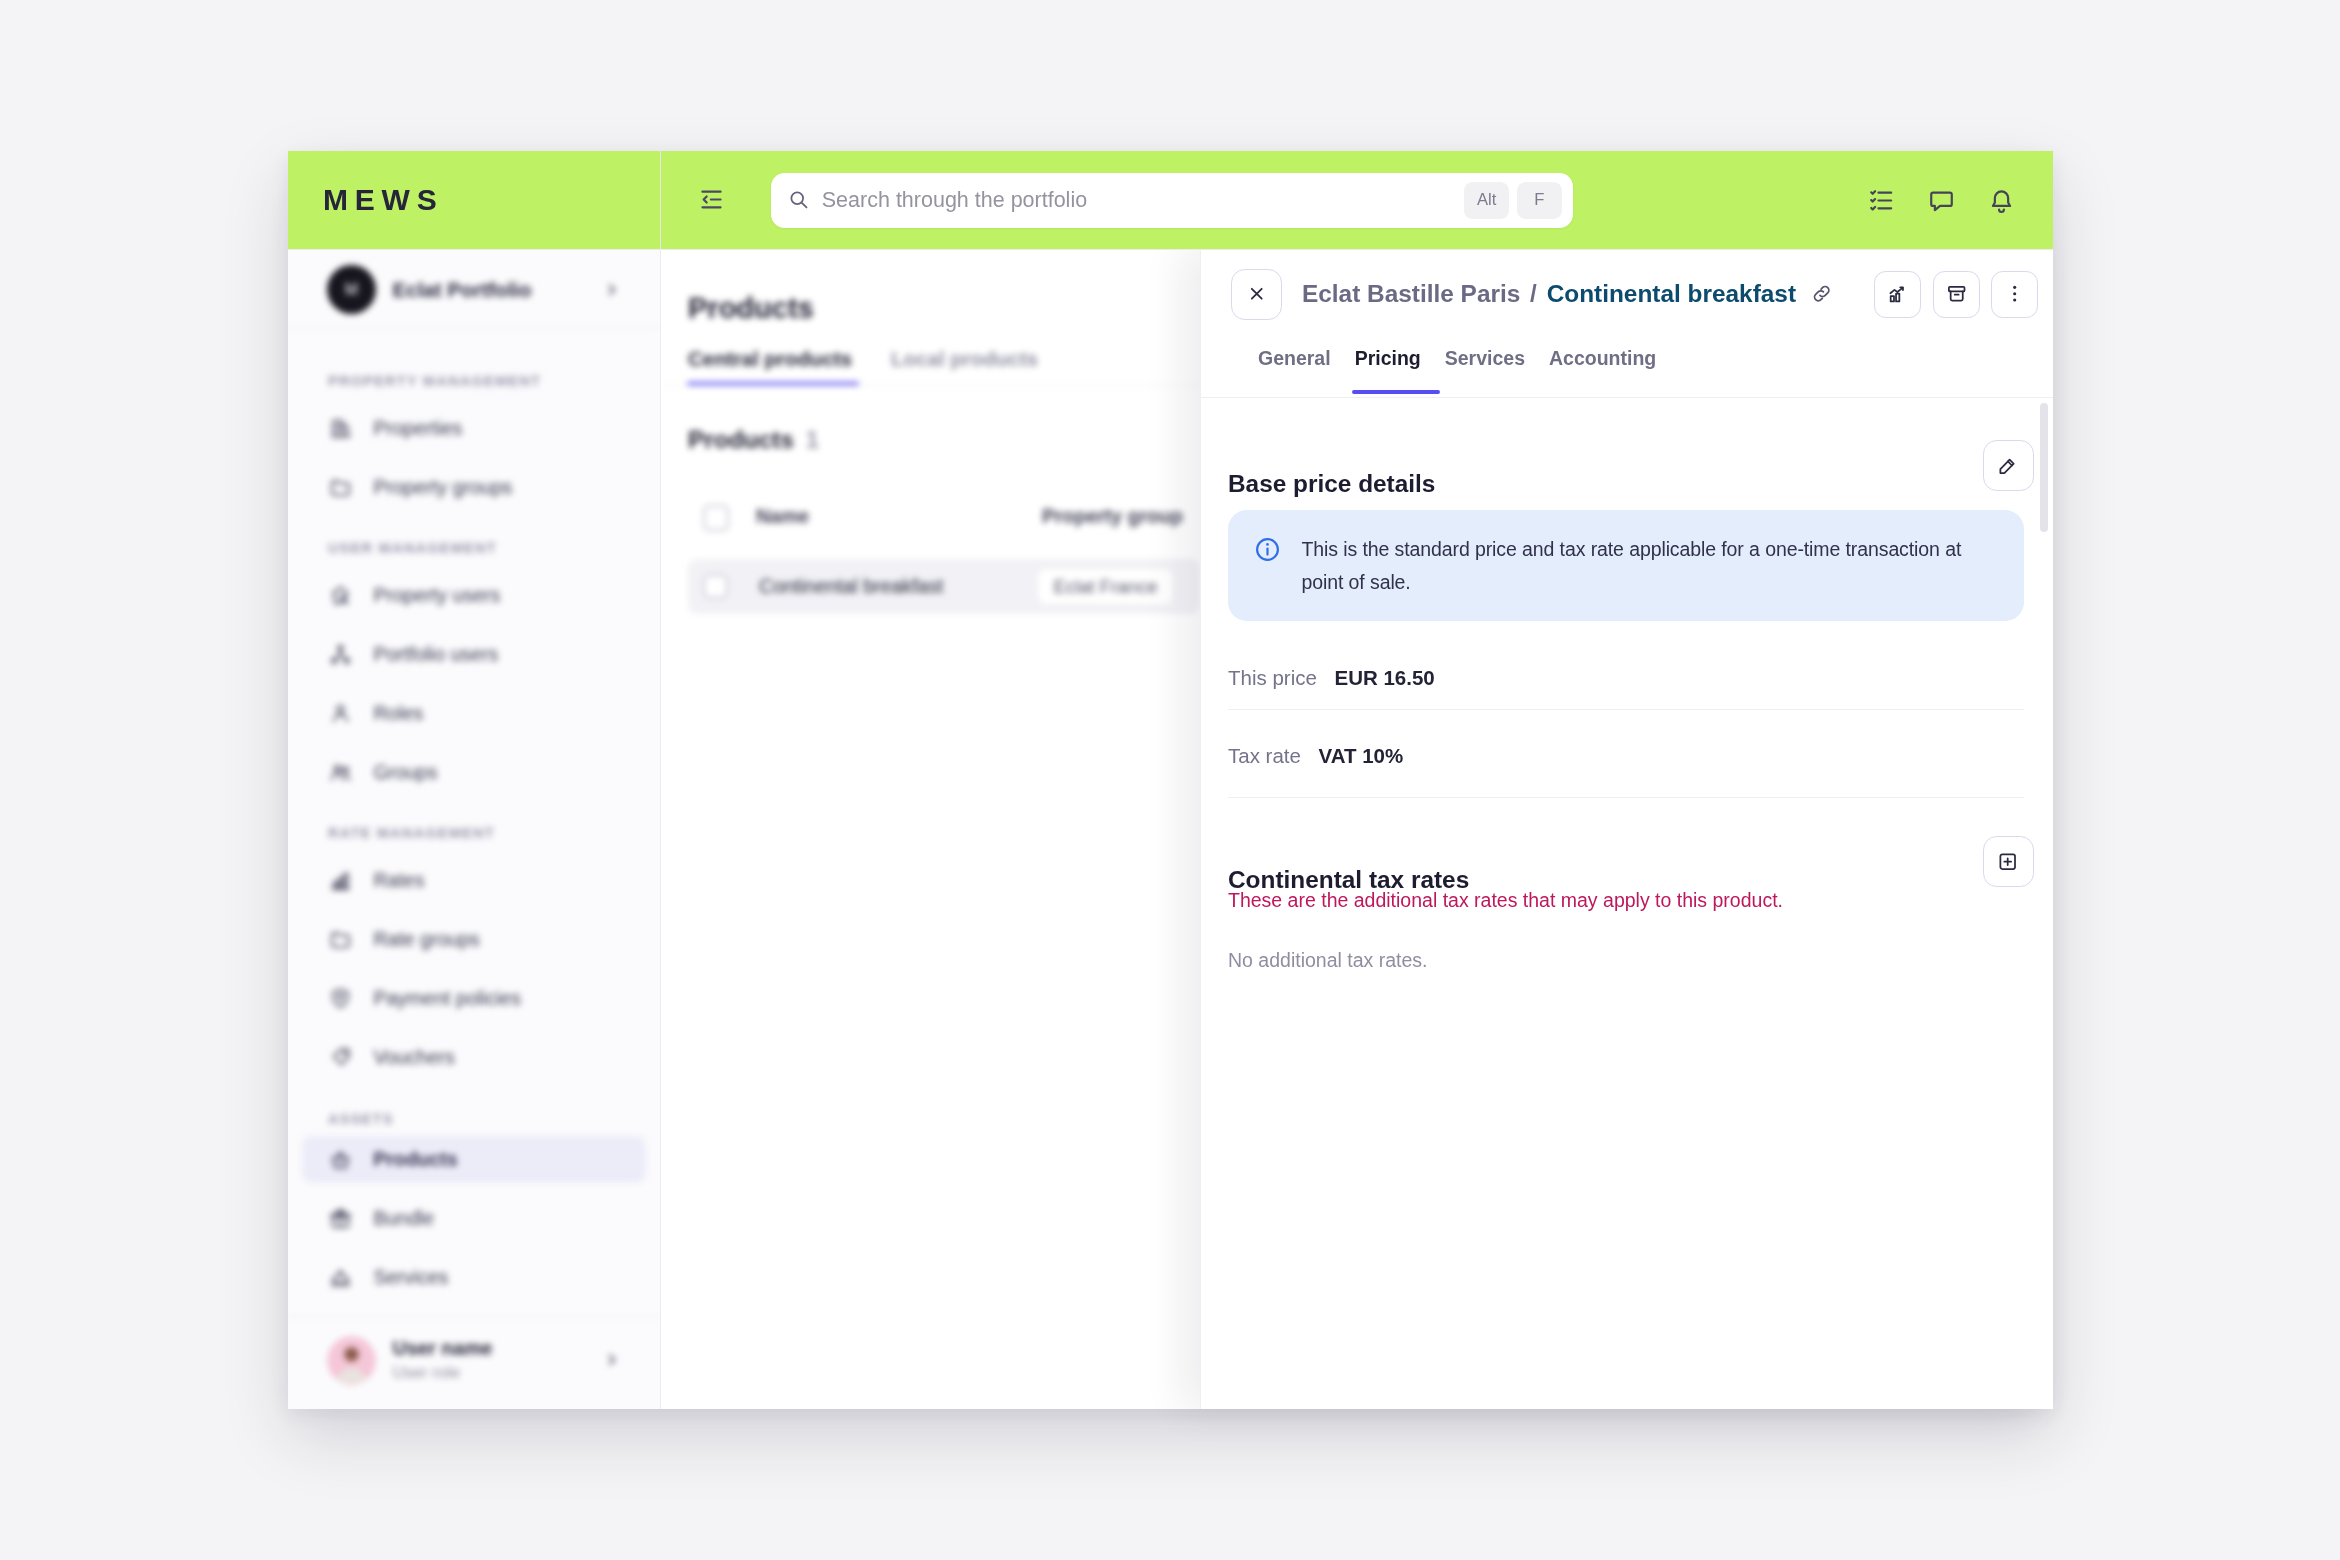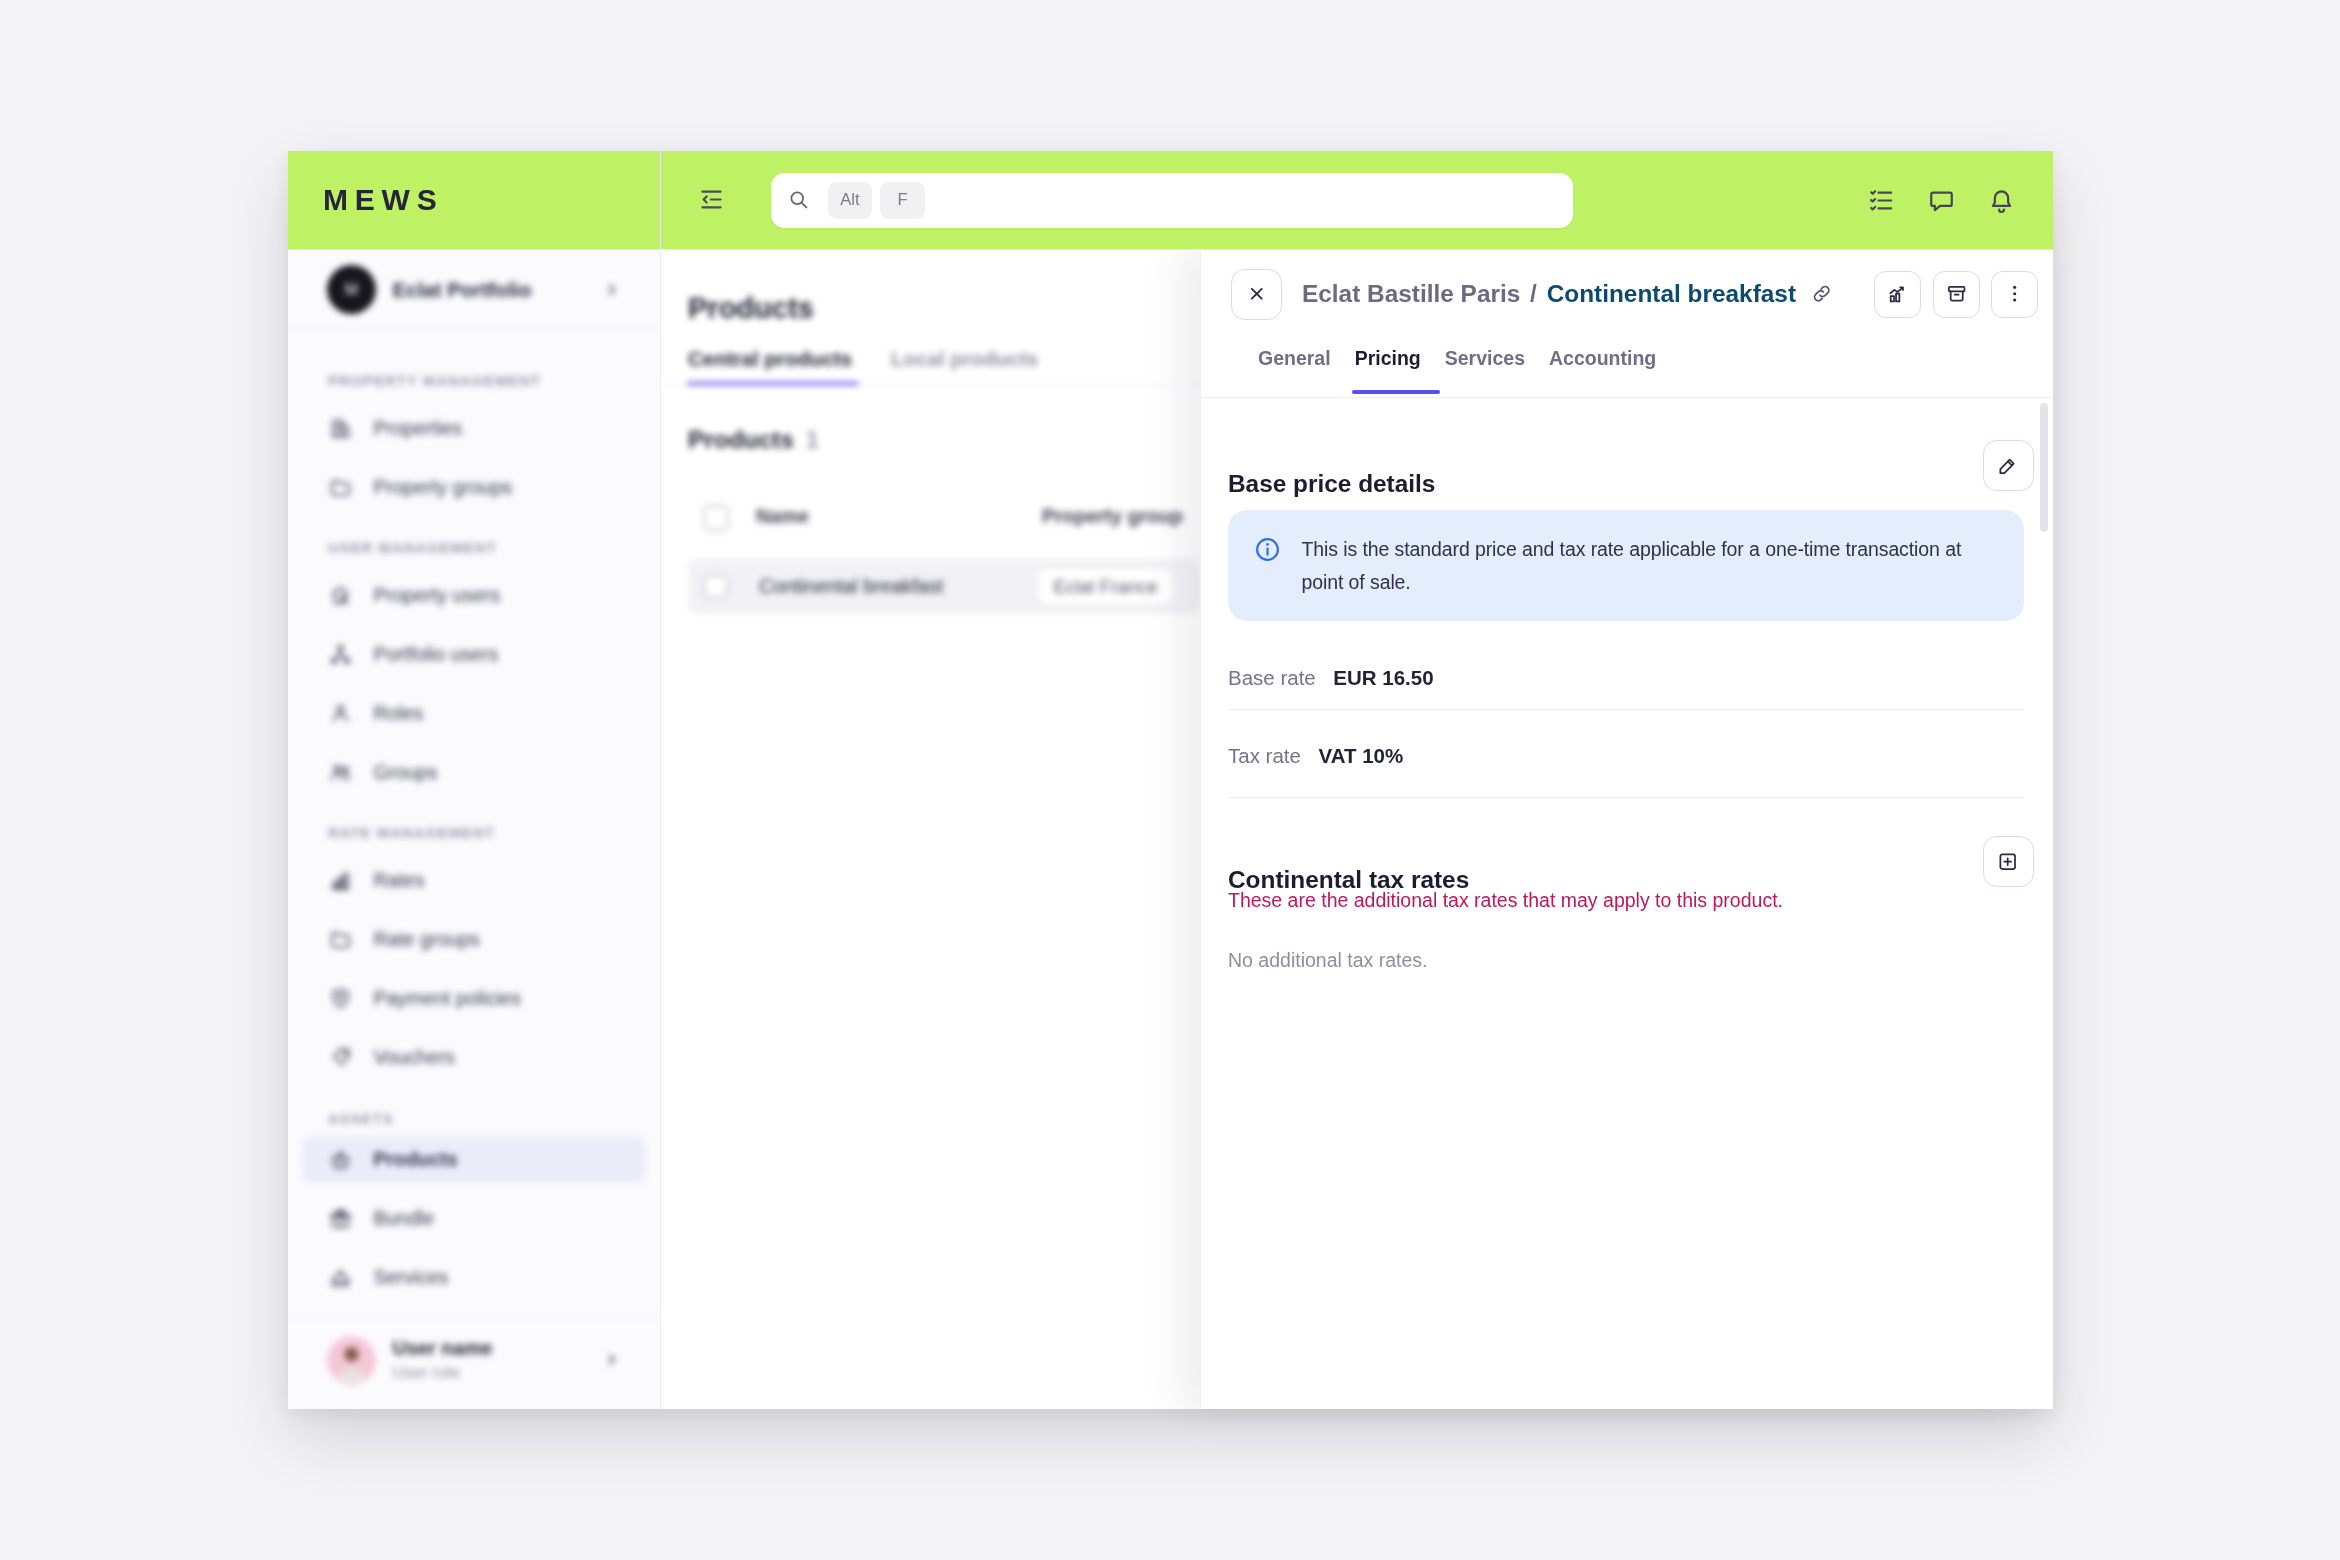--- a/index.html
+++ b/index.html
@@ -130,6 +130,7 @@
             <path d="M15.2 15.2L20 20"></path>
         </svg>
       </span>
+      <input type="text" value="" placeholder="Search through the portfolio" style="">
       <span class="kbd">Alt</span>
       <span class="kbd">F</span>
     </div>

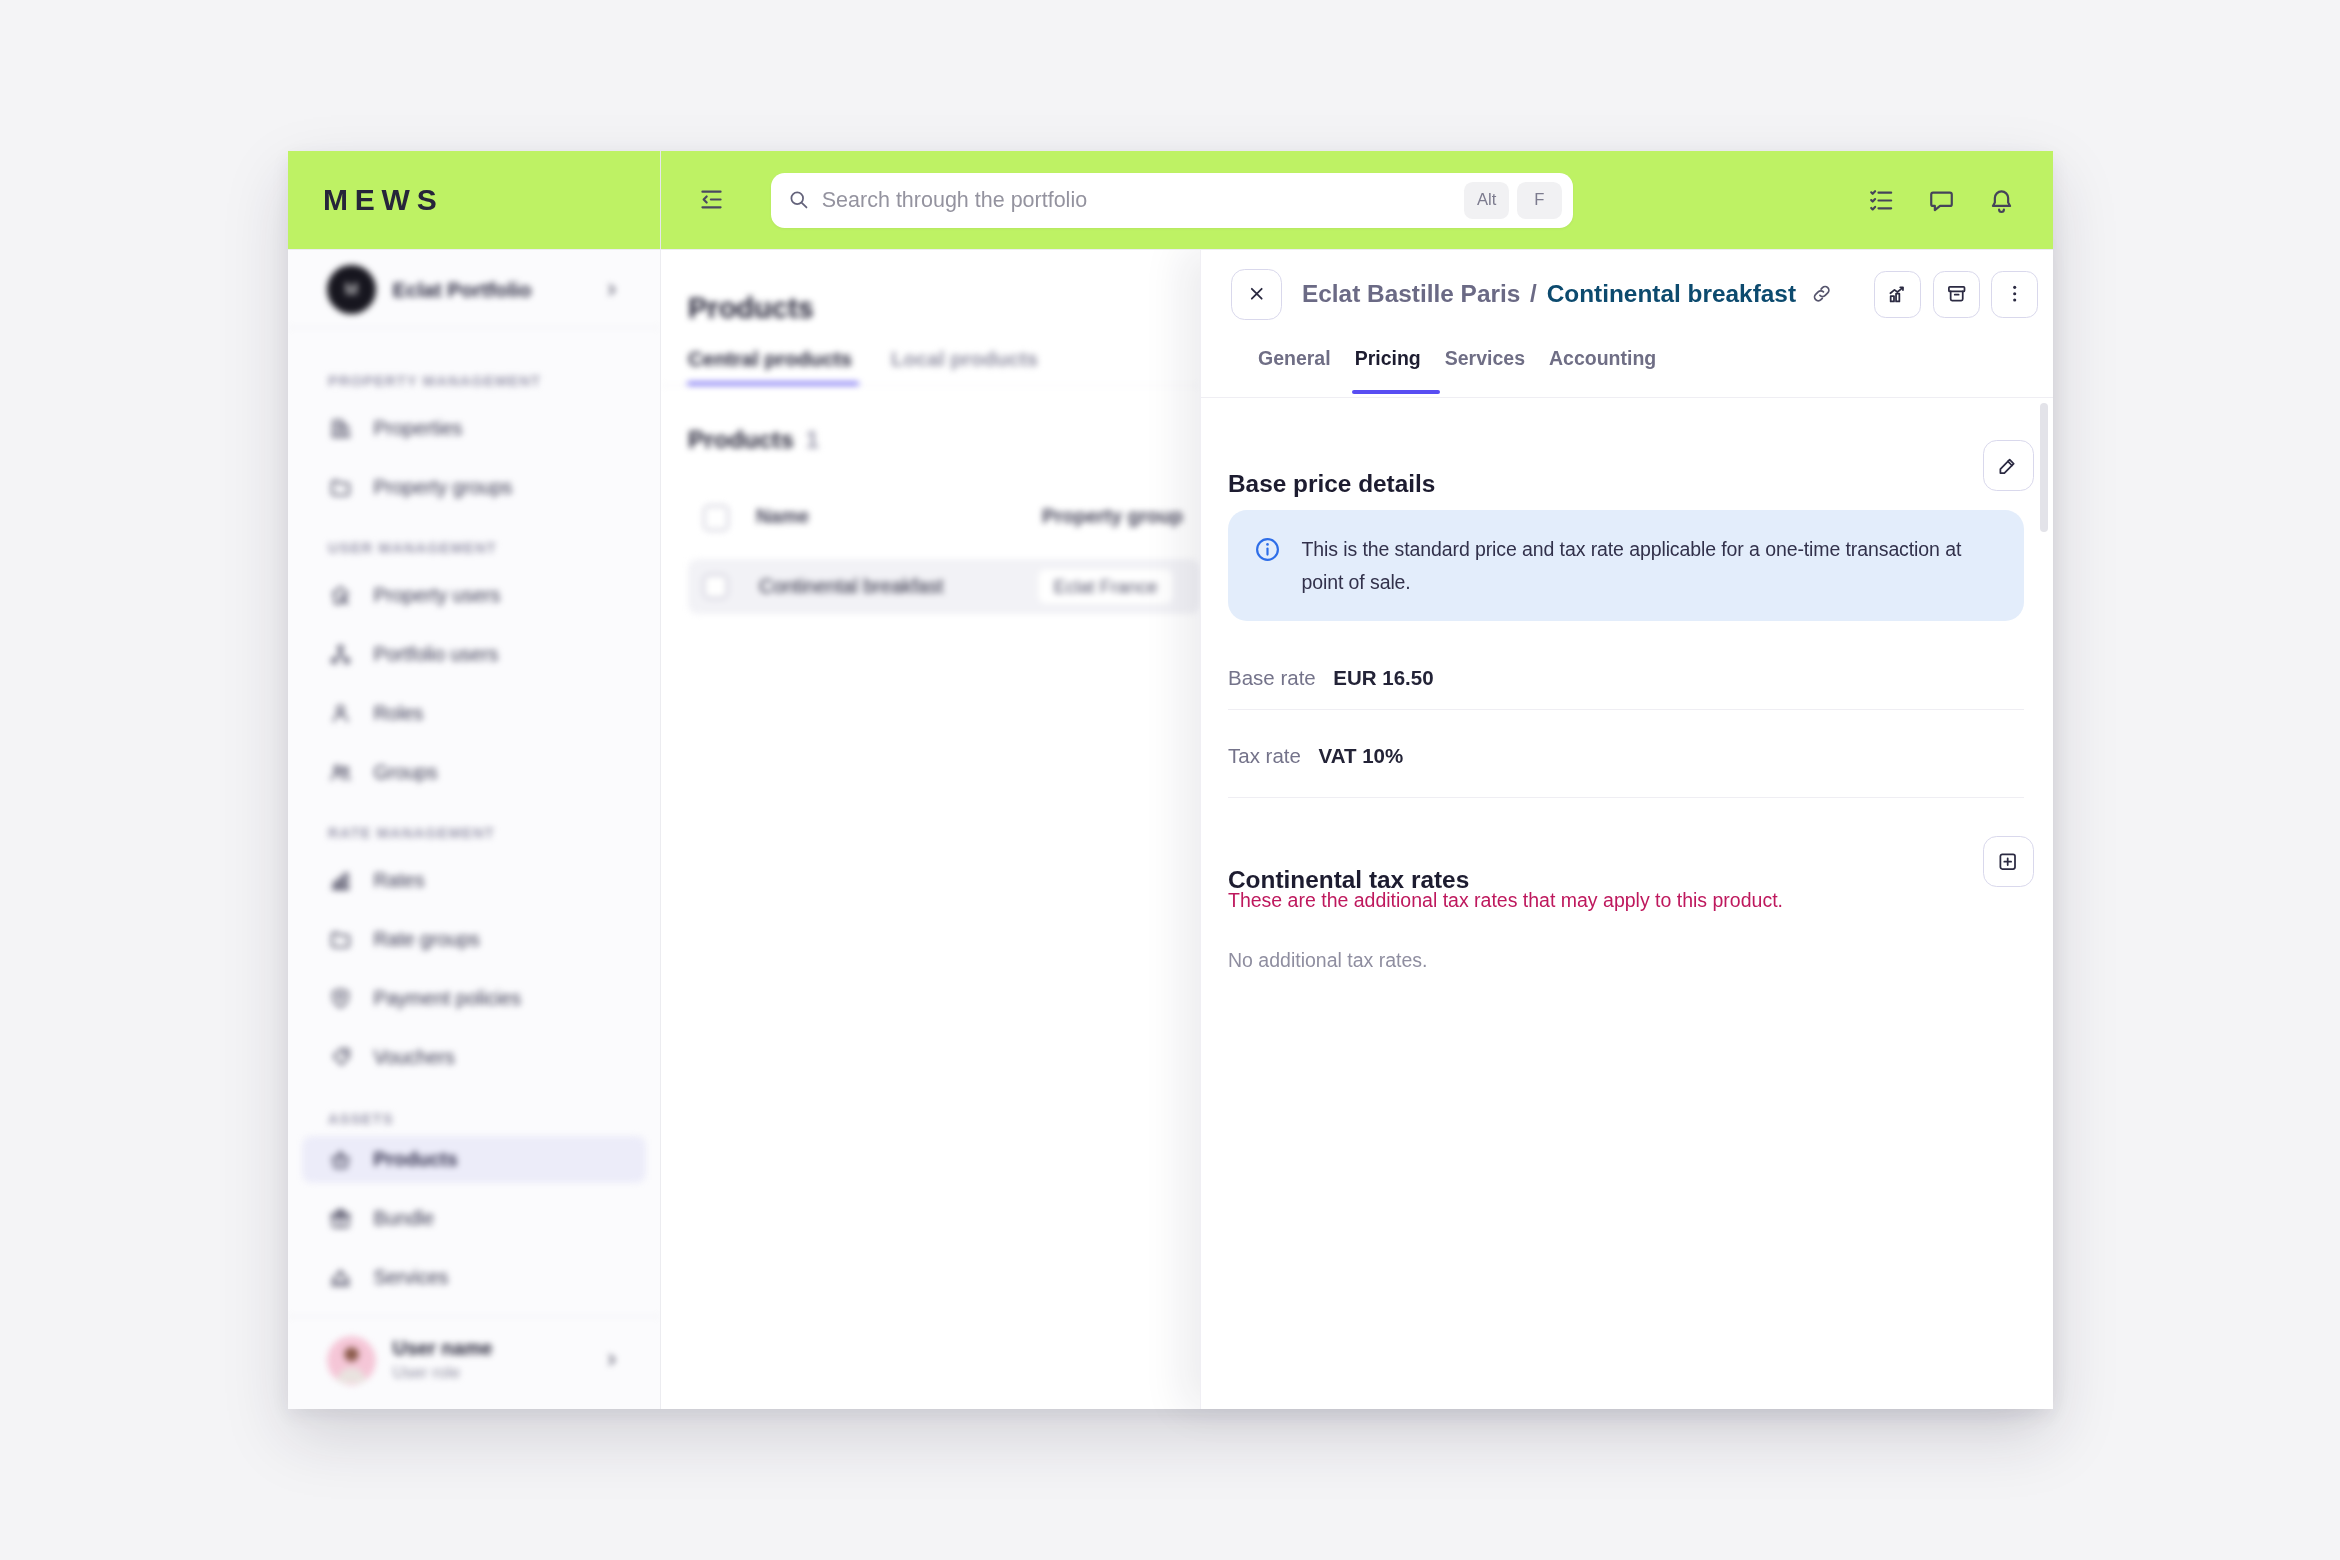--- a/index.html
+++ b/index.html
@@ -443,7 +443,7 @@
     </div>
 
     <div class="fieldrow f-base">
-      <span class="f-label">Base rate</span>
+      <span class="f-label">This price</span>
       <span class="f-value">EUR 16.50</span>
     </div>
     <div class="d-divider dv1"></div>

